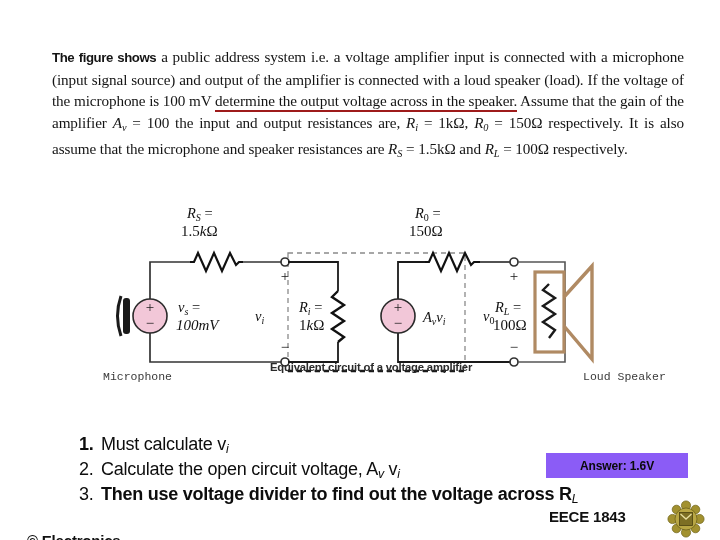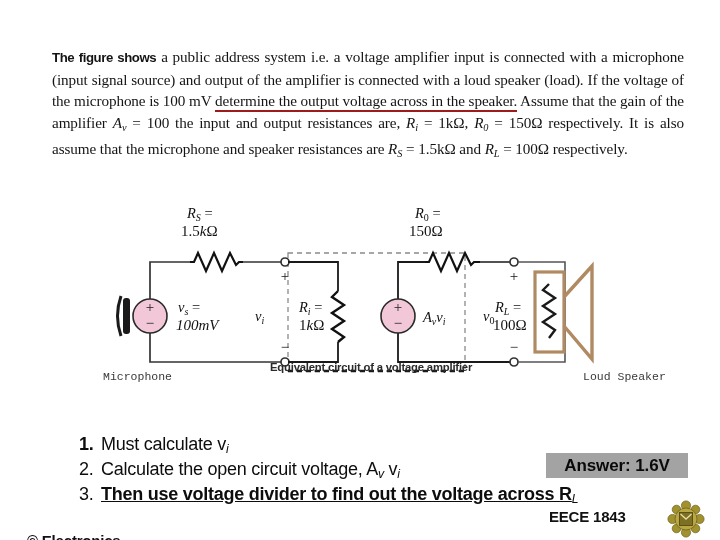--- a/index.html
+++ b/index.html
@@ -120,13 +120,13 @@
     top: 453px;
     width: 142px;
     height: 25px;
-    background: #a3a3a3;
+    background: #8b5cf6;
     display: flex;
     align-items: center;
     justify-content: center;
     font-family: "Liberation Sans", sans-serif;
     font-weight: bold;
-    font-size: 17px;
+    font-size: 12px;
     color: #0a0a0a;
     letter-spacing: -0.1px;
   }

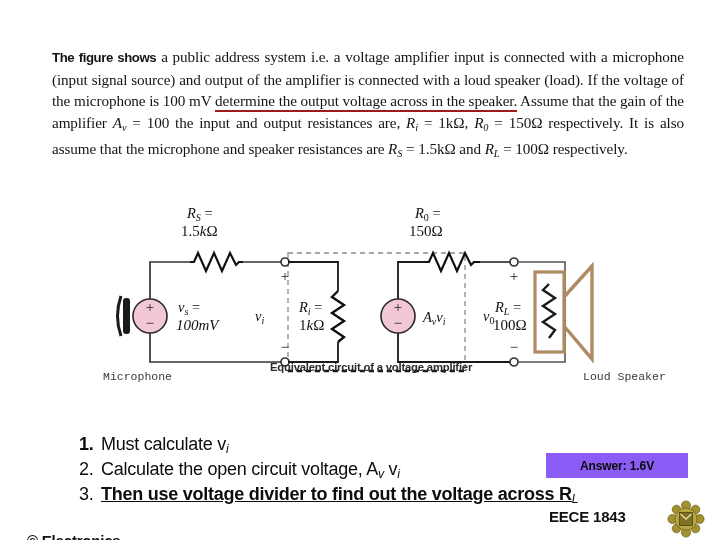--- a/index.html
+++ b/index.html
@@ -111,7 +111,7 @@
   }
   #steps-list li:first-child .num { font-weight: bold; }
   #steps-list li:first-child .txt { font-weight: normal; }
-  #steps-list li:nth-child(3) .txt { font-weight: bold; text-decoration: underline; }
+  #steps-list li:nth-child(3) .txt { font-weight: bold; }
 
   
   #answer-badge {

